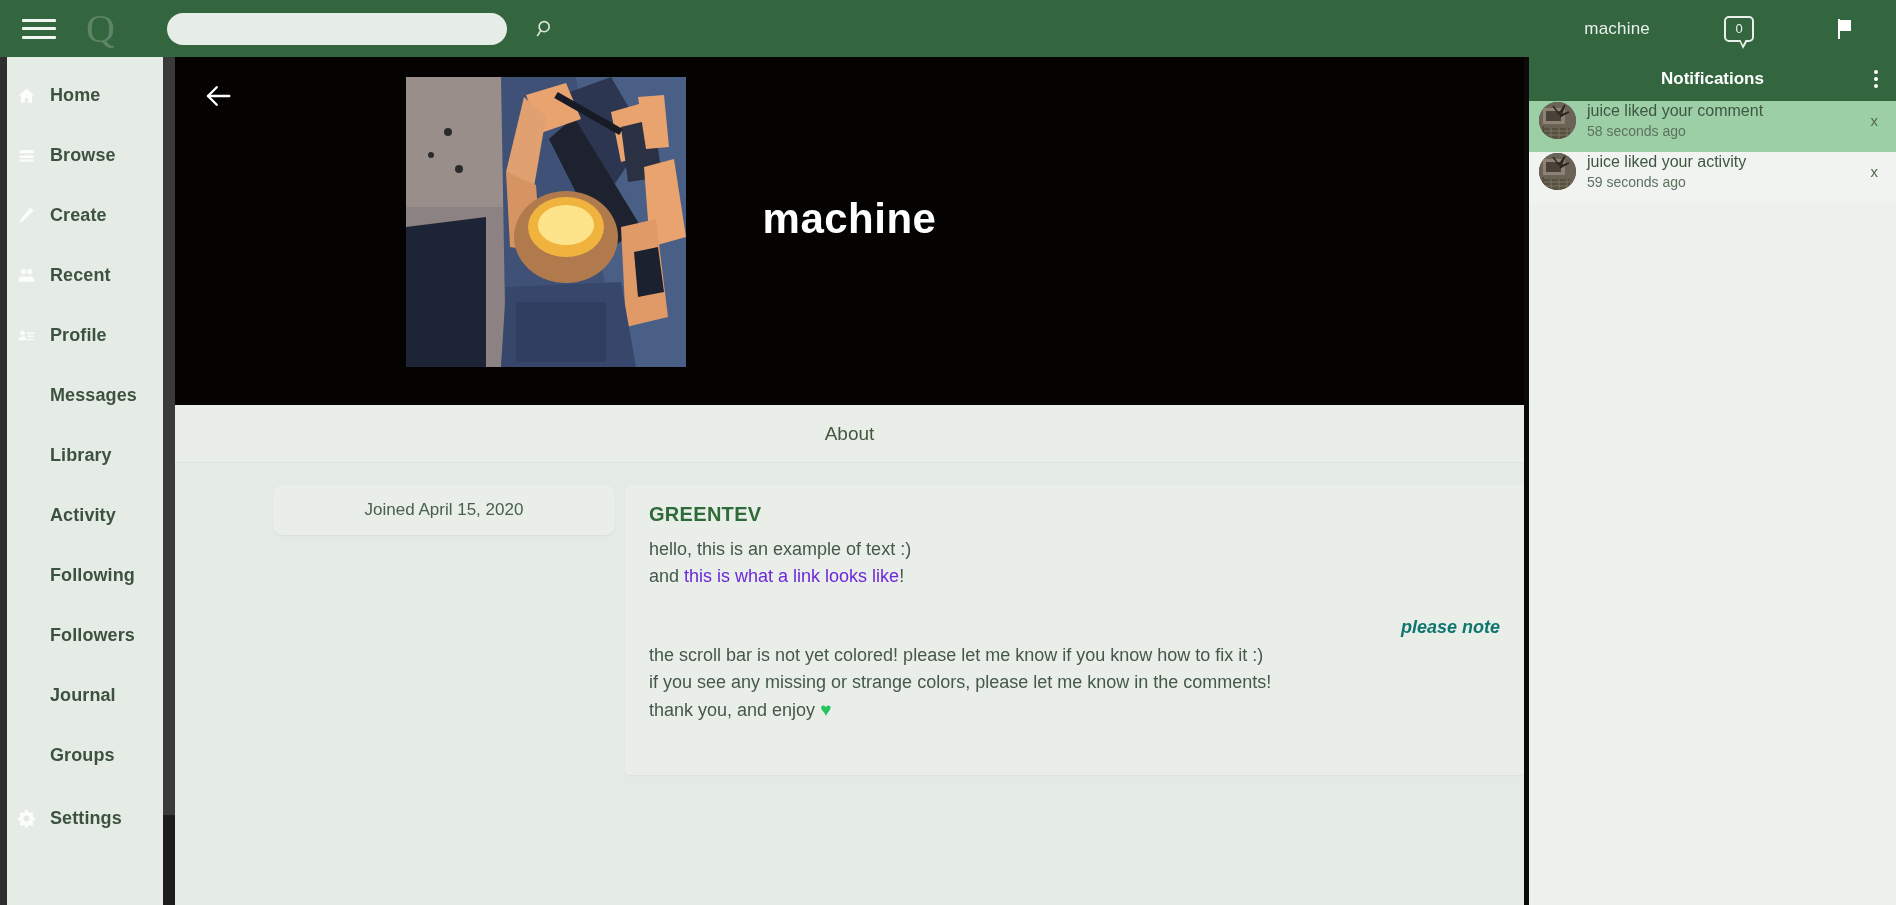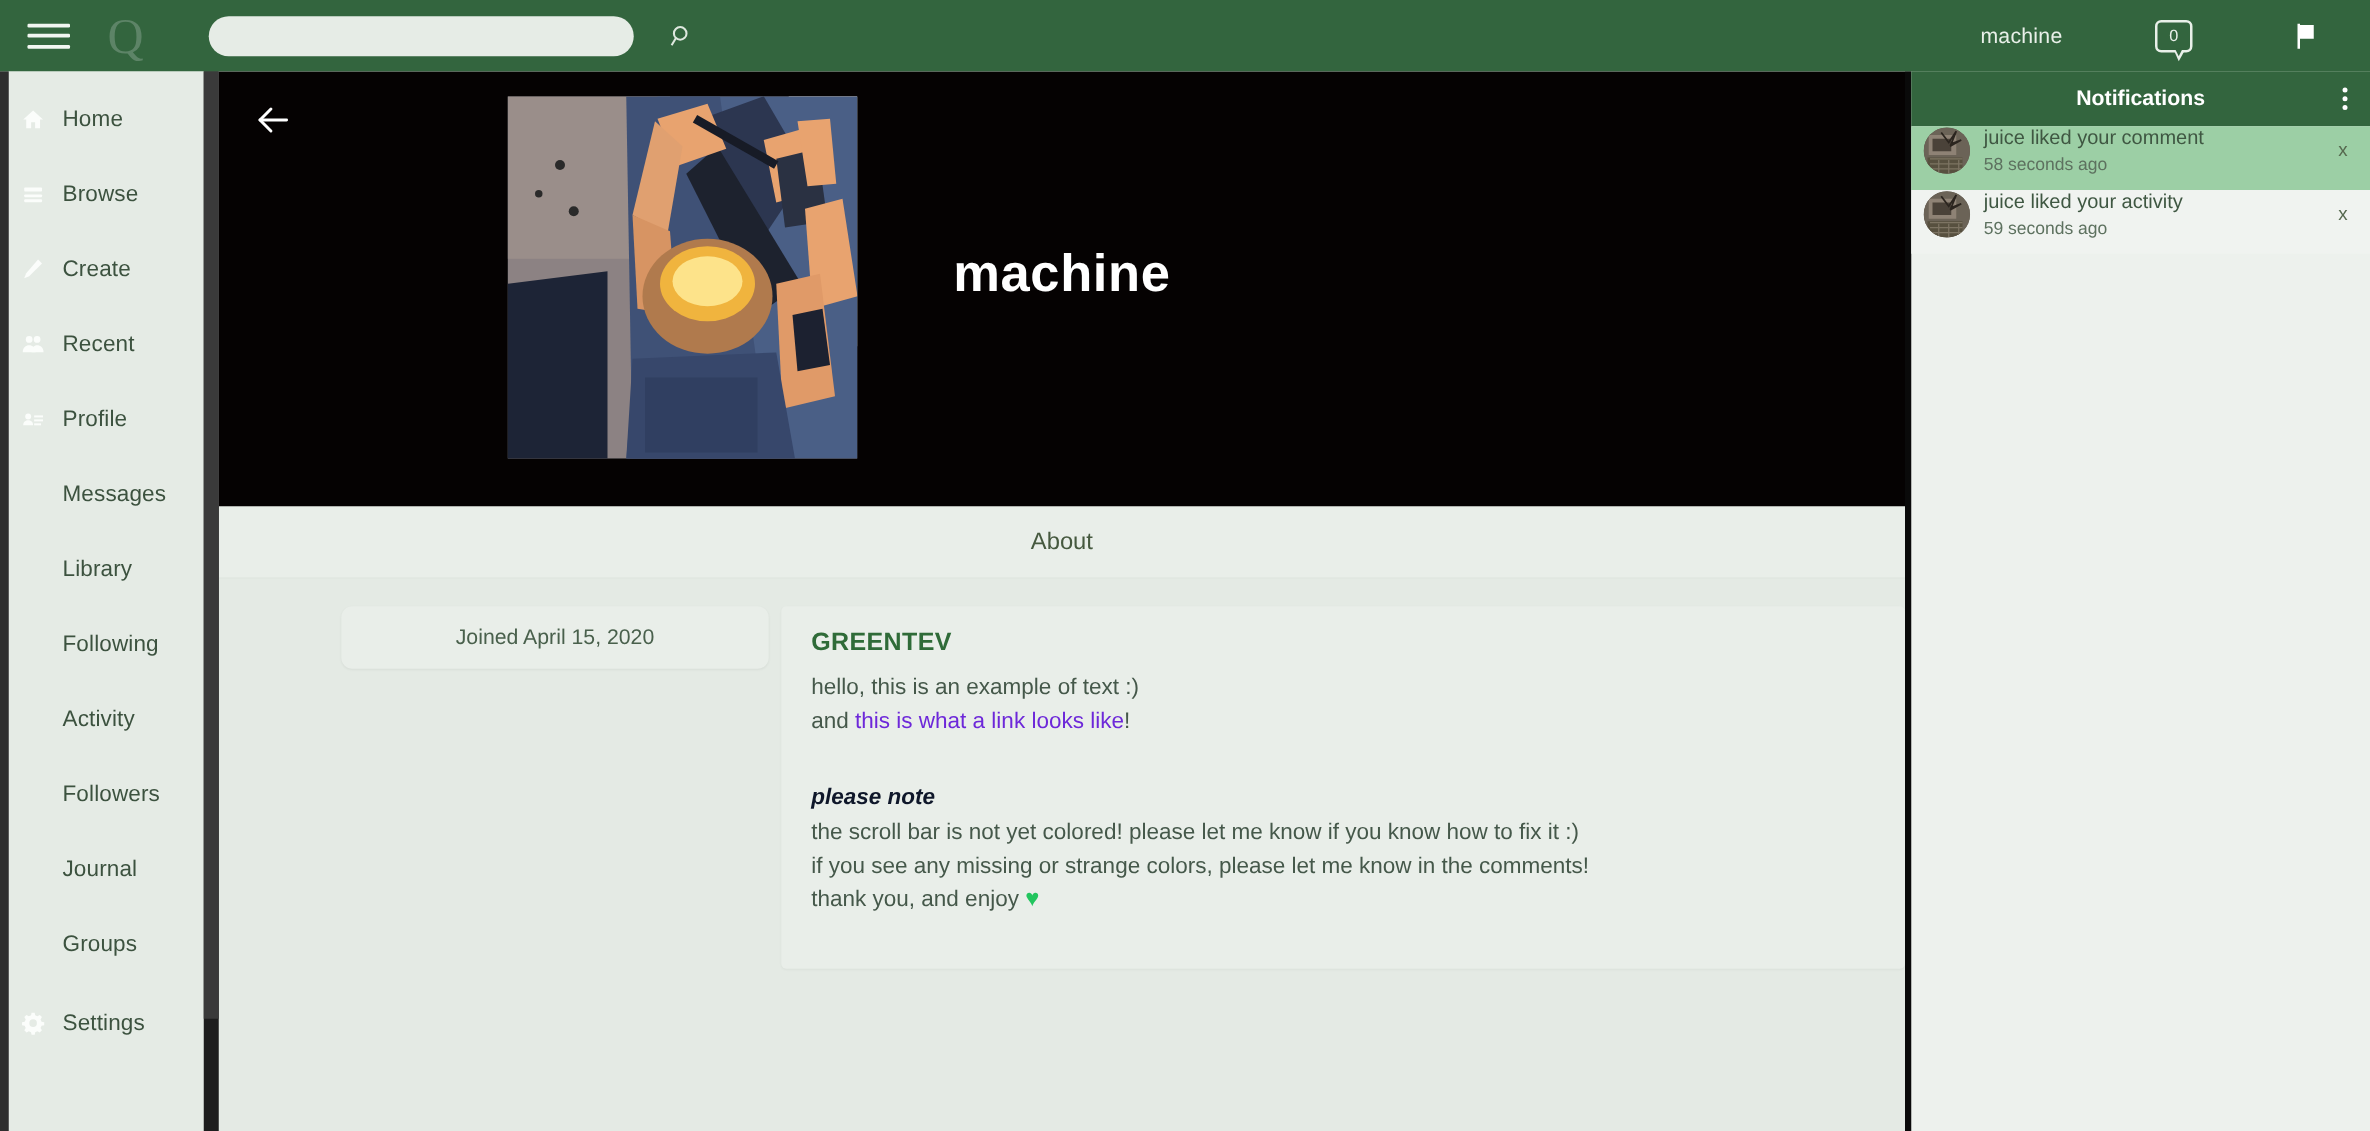--- a/index.html
+++ b/index.html
@@ -106,7 +106,7 @@
   }
   .sb-icon svg { width: 19px; height: 19px; fill: #fbfdfb; }
   .sb-icon.blank { visibility: hidden; }
-  .sb-label { font-size: 18px; color: #3c523f; letter-spacing: .1px; }
+  .sb-label { font-size: 18px; color: #3c523f; letter-spacing: .1px; font-weight: bold; }
   .sb-settings { height: 66px; display: flex; align-items: center; padding-left: 12px; cursor: pointer; }
 
   

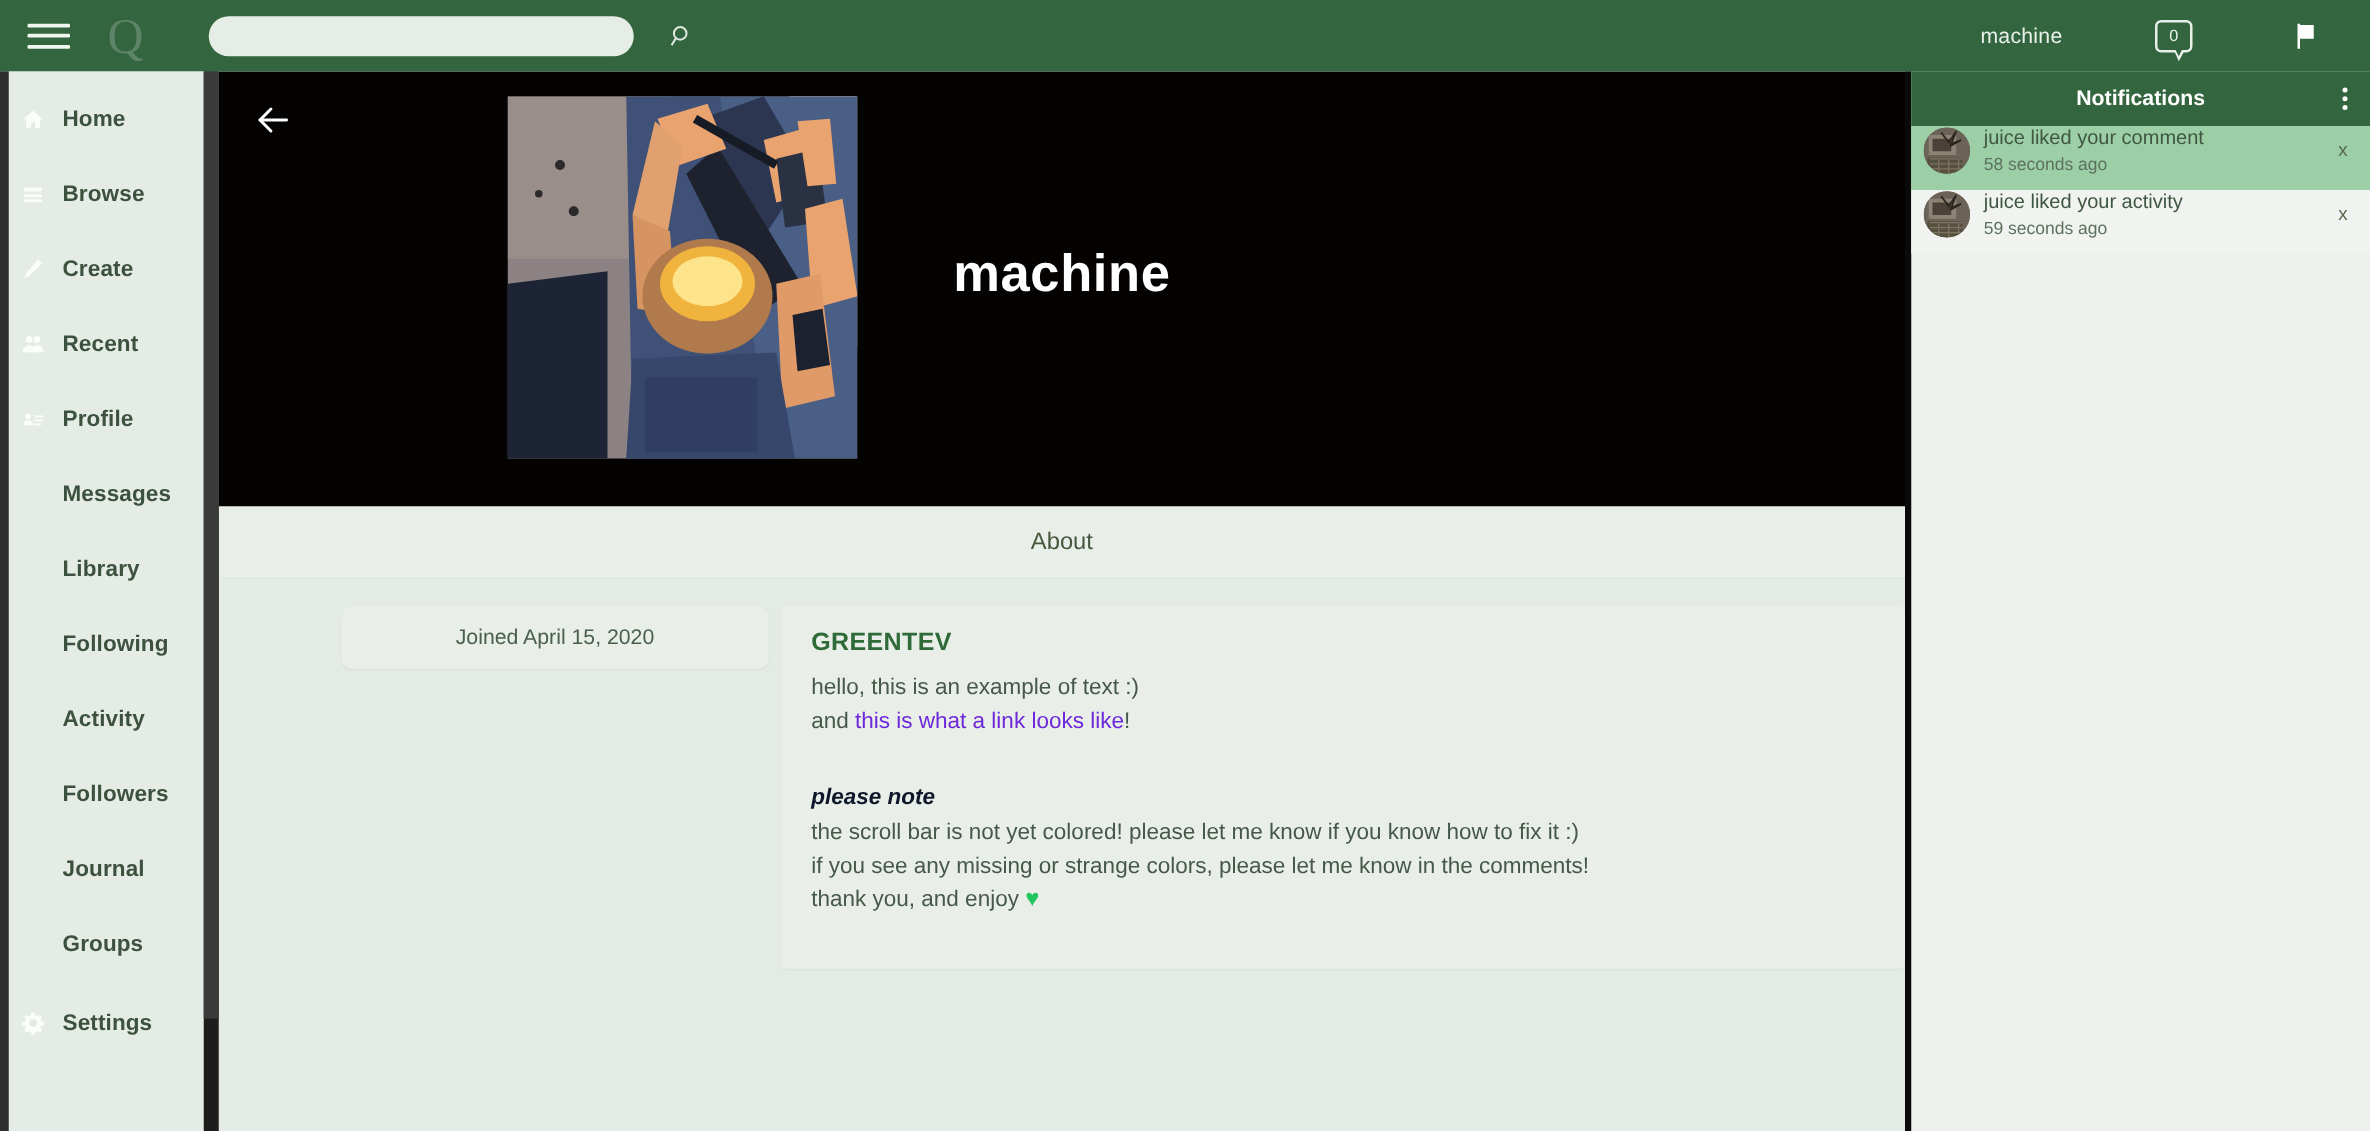--- a/index.html
+++ b/index.html
@@ -326,11 +326,11 @@
       </div>
       <div class="sb-item">
         <span class="sb-icon blank"></span>
+        <span class="sb-label">Activity</span>
+      </div>
+      <div class="sb-item">
+        <span class="sb-icon blank"></span>
         <span class="sb-label">Following</span>
-      </div>
-      <div class="sb-item">
-        <span class="sb-icon blank"></span>
-        <span class="sb-label">Activity</span>
       </div>
       <div class="sb-item">
         <span class="sb-icon blank"></span>

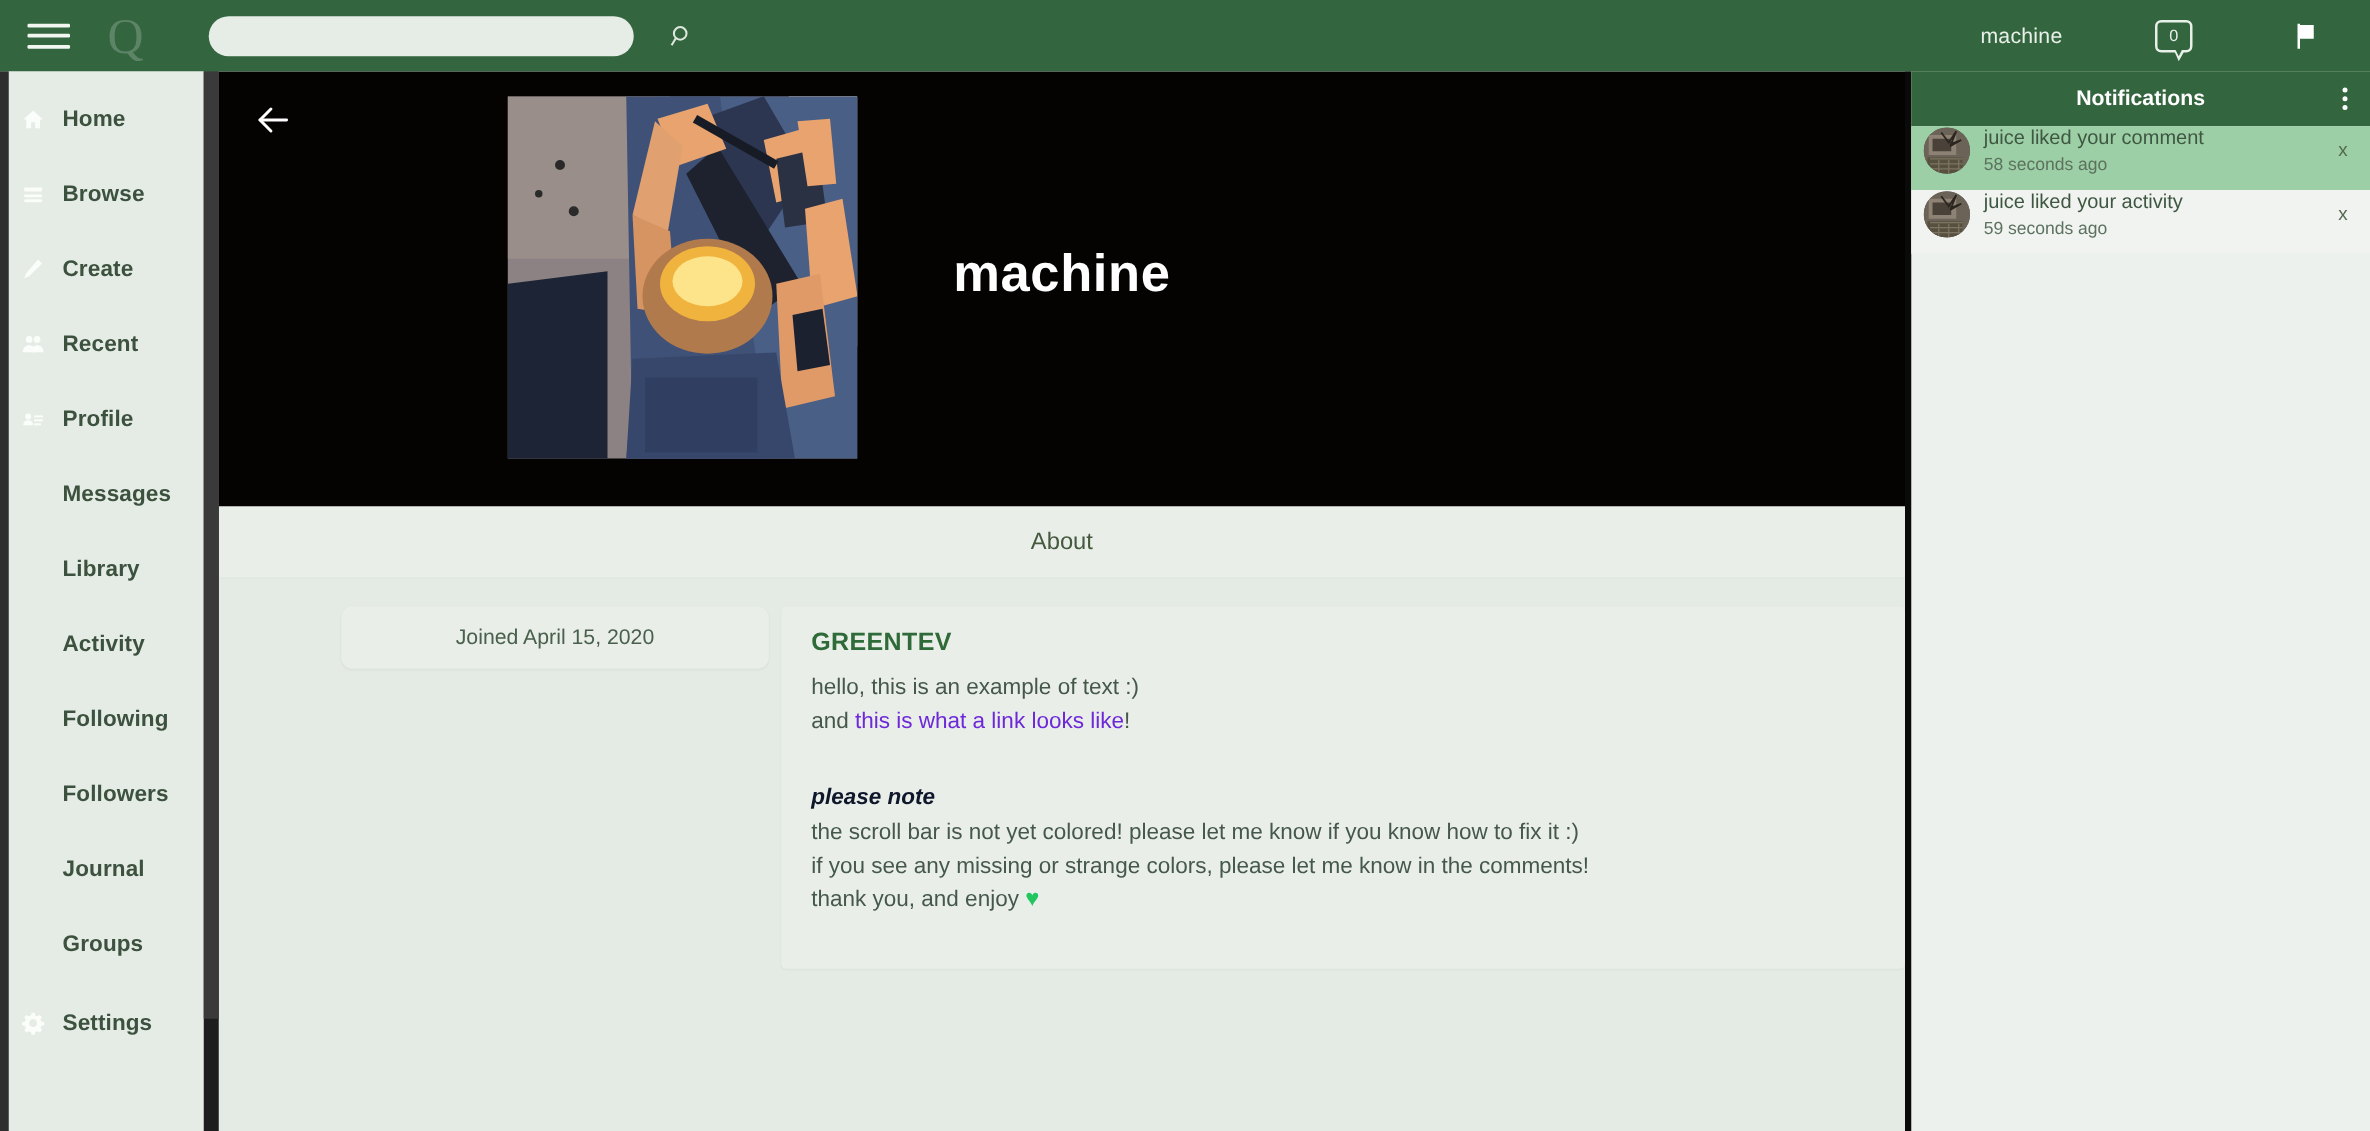--- a/index.html
+++ b/index.html
@@ -180,8 +180,8 @@
   .about-card p { font-size: 18px; color: #45584a; line-height: 1.52; }
   .about-card a { color: #6d28d9; text-decoration: none; cursor: pointer; }
   .about-note-title {
-    font-size: 18px; color: #0f172a; font-weight: bold; font-style: italic;
-    margin-top: 36px; margin-bottom: 4px;
+    font-size: 18px; color: #0f766e; font-weight: bold; font-style: italic;
+    margin-top: 26px; margin-bottom: 4px; text-align: right;
   }
   .heart { color: #22c55e; font-size: 19px; }
 

